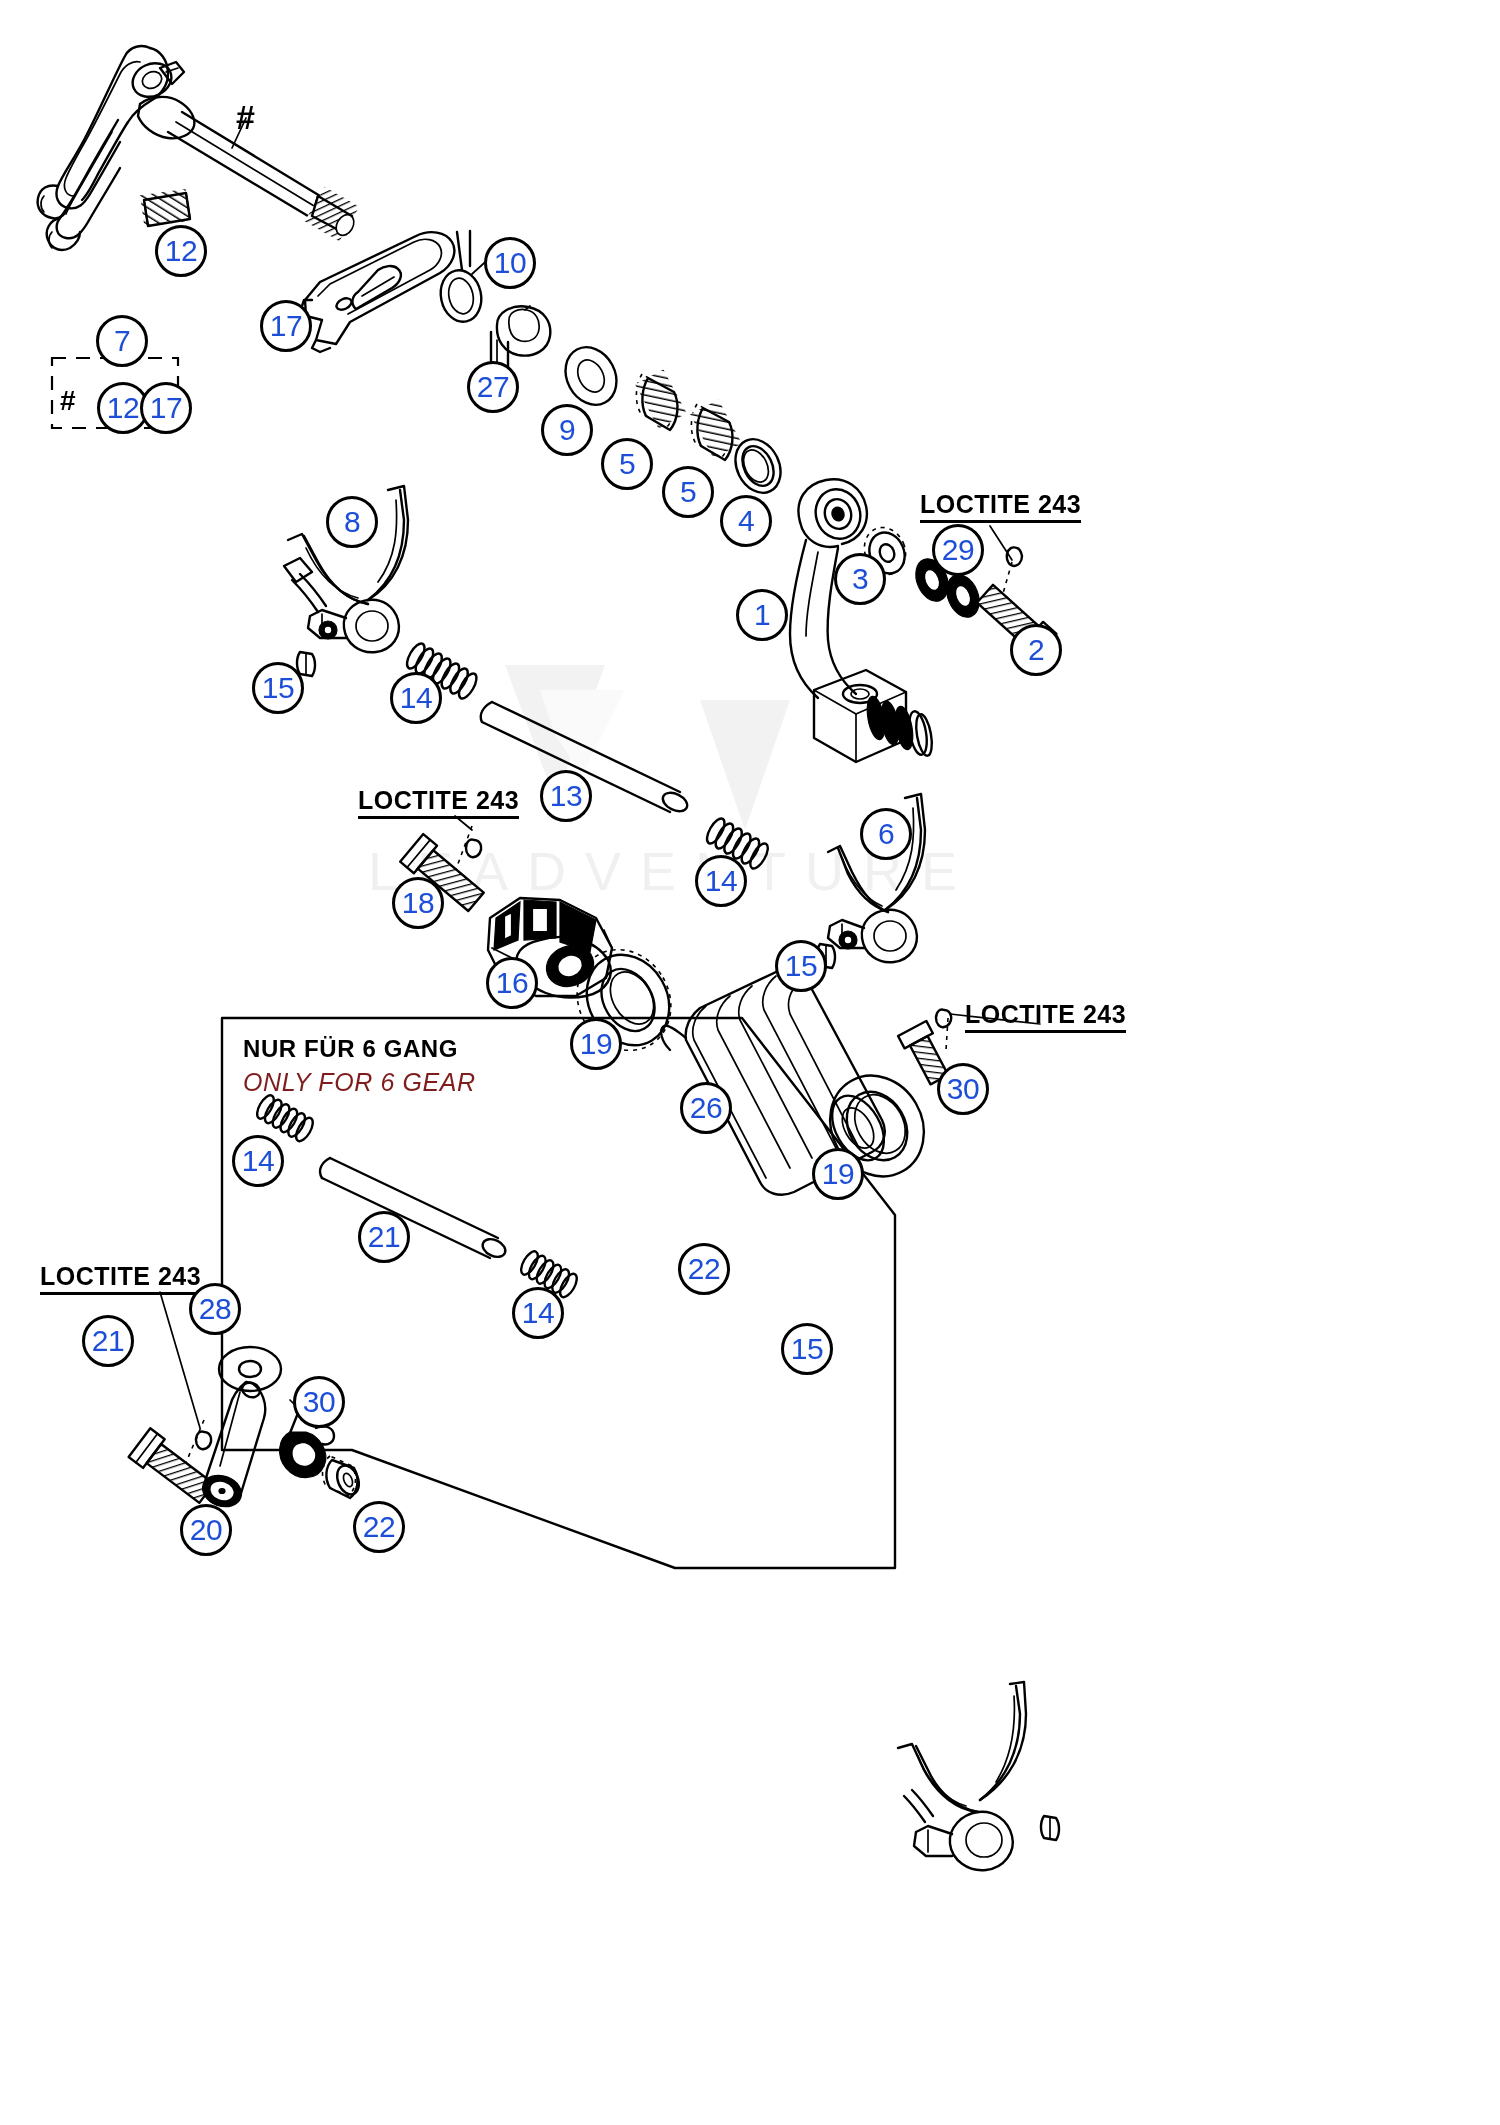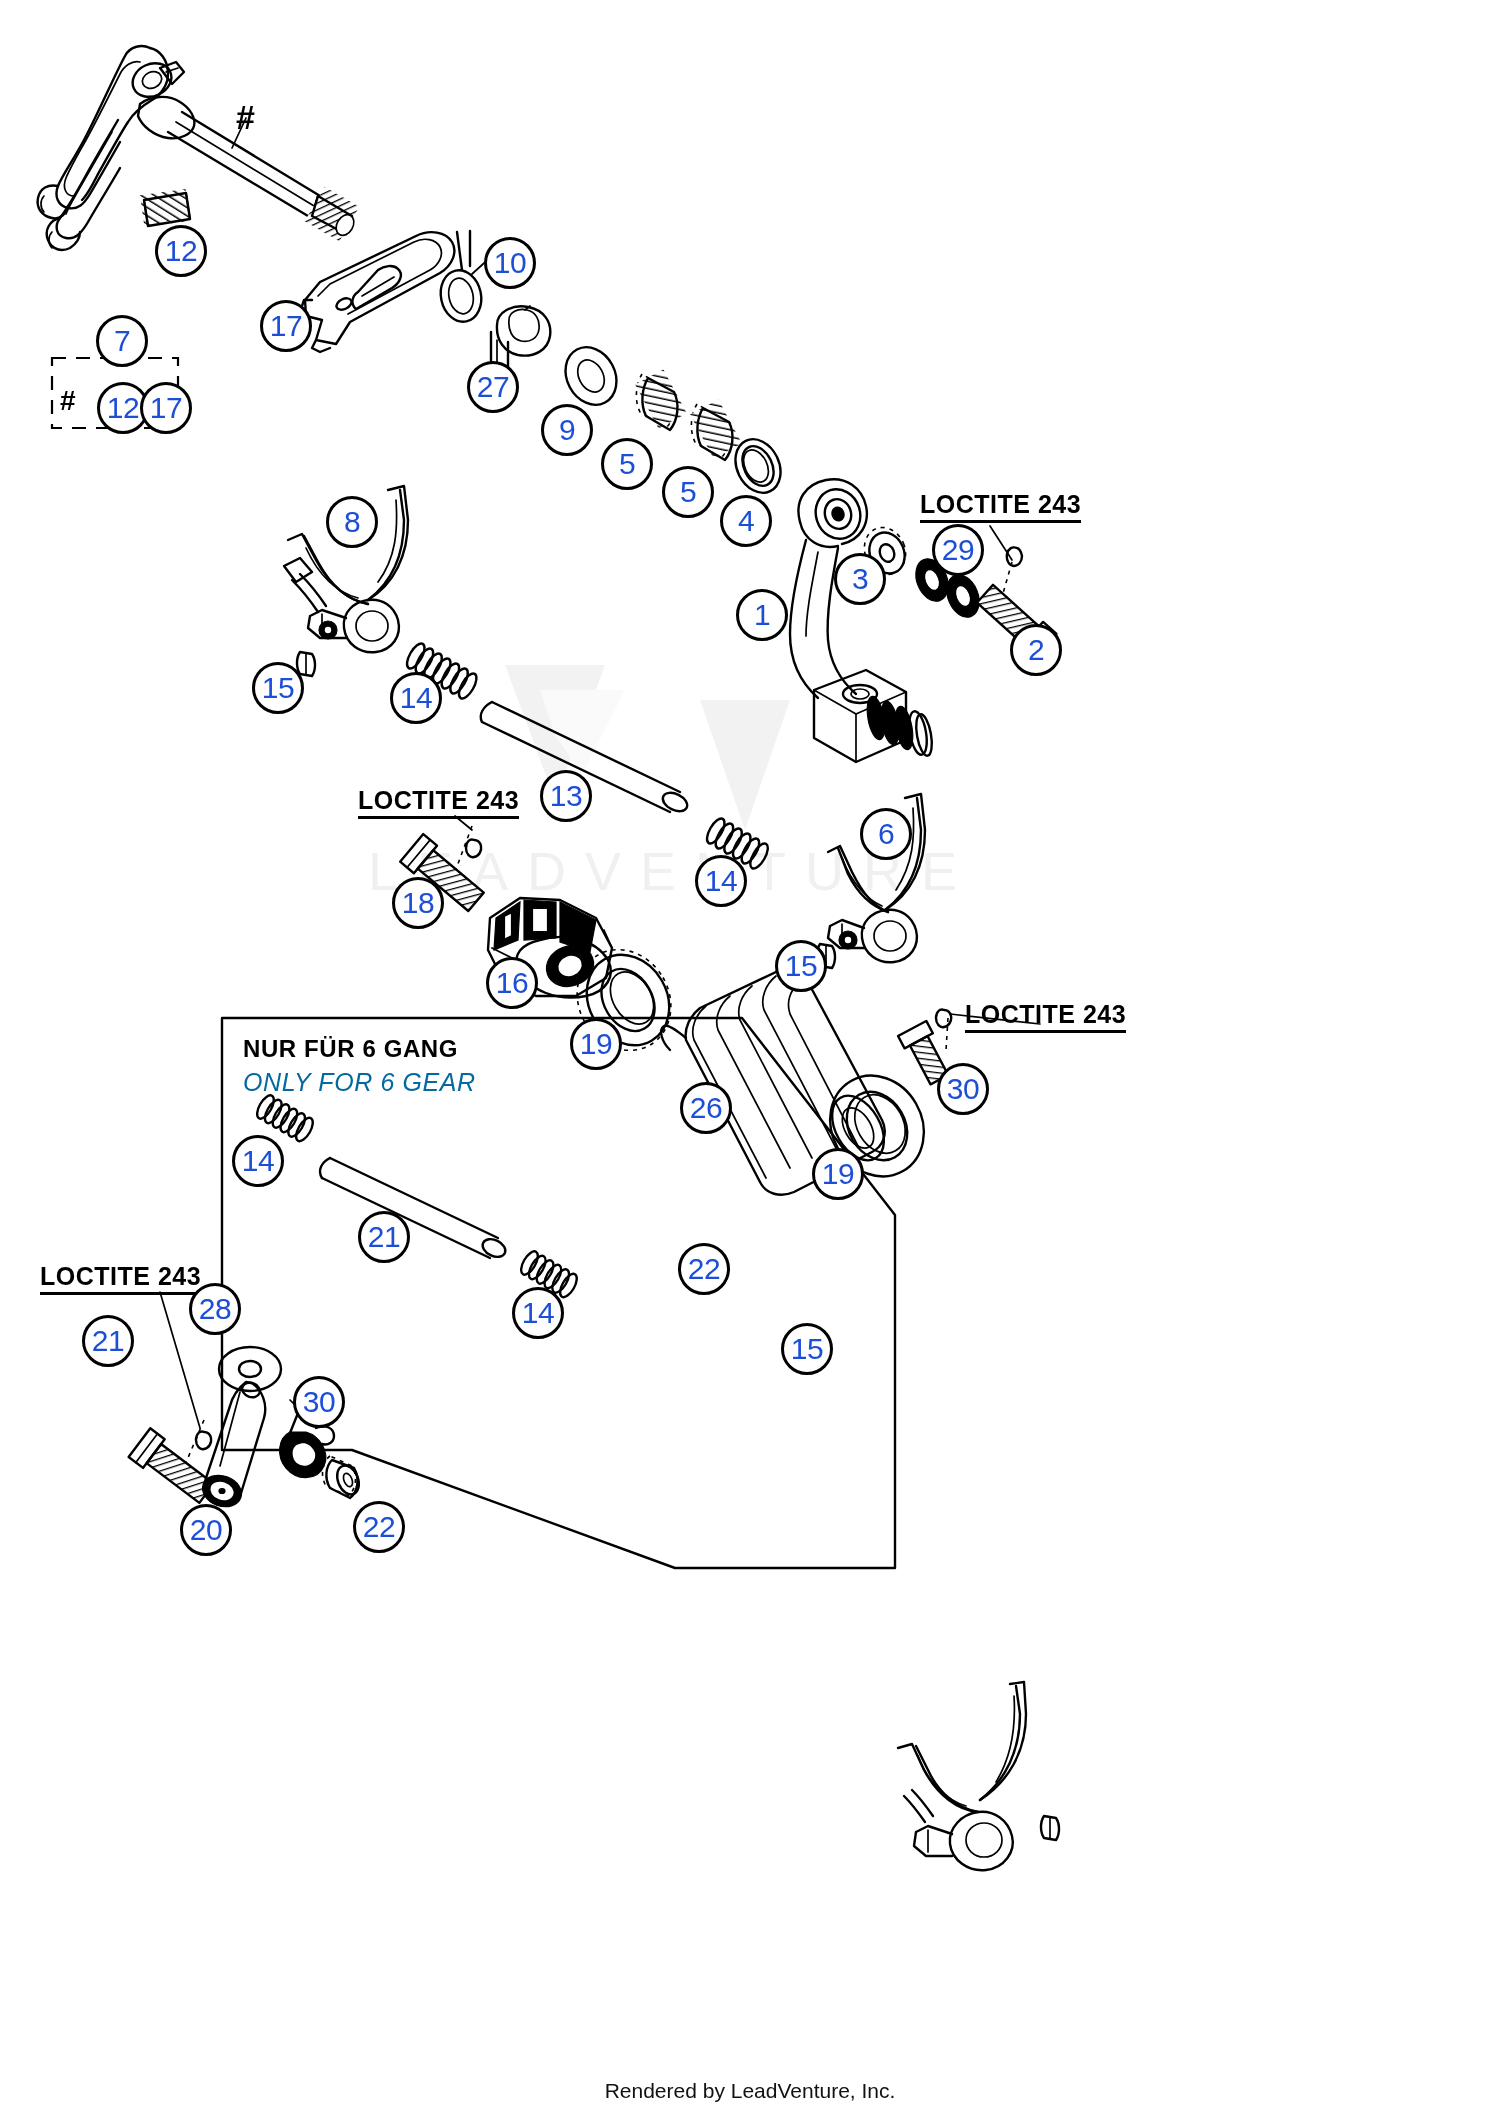--- a/index.html
+++ b/index.html
@@ -74,7 +74,7 @@
     font-size: 25px;
     font-style: italic;
     letter-spacing: 0.6px;
-    color: #0369a1;
+    color: #7f1d1d;
     white-space: nowrap;
     font-family: "Liberation Sans", sans-serif;
   }

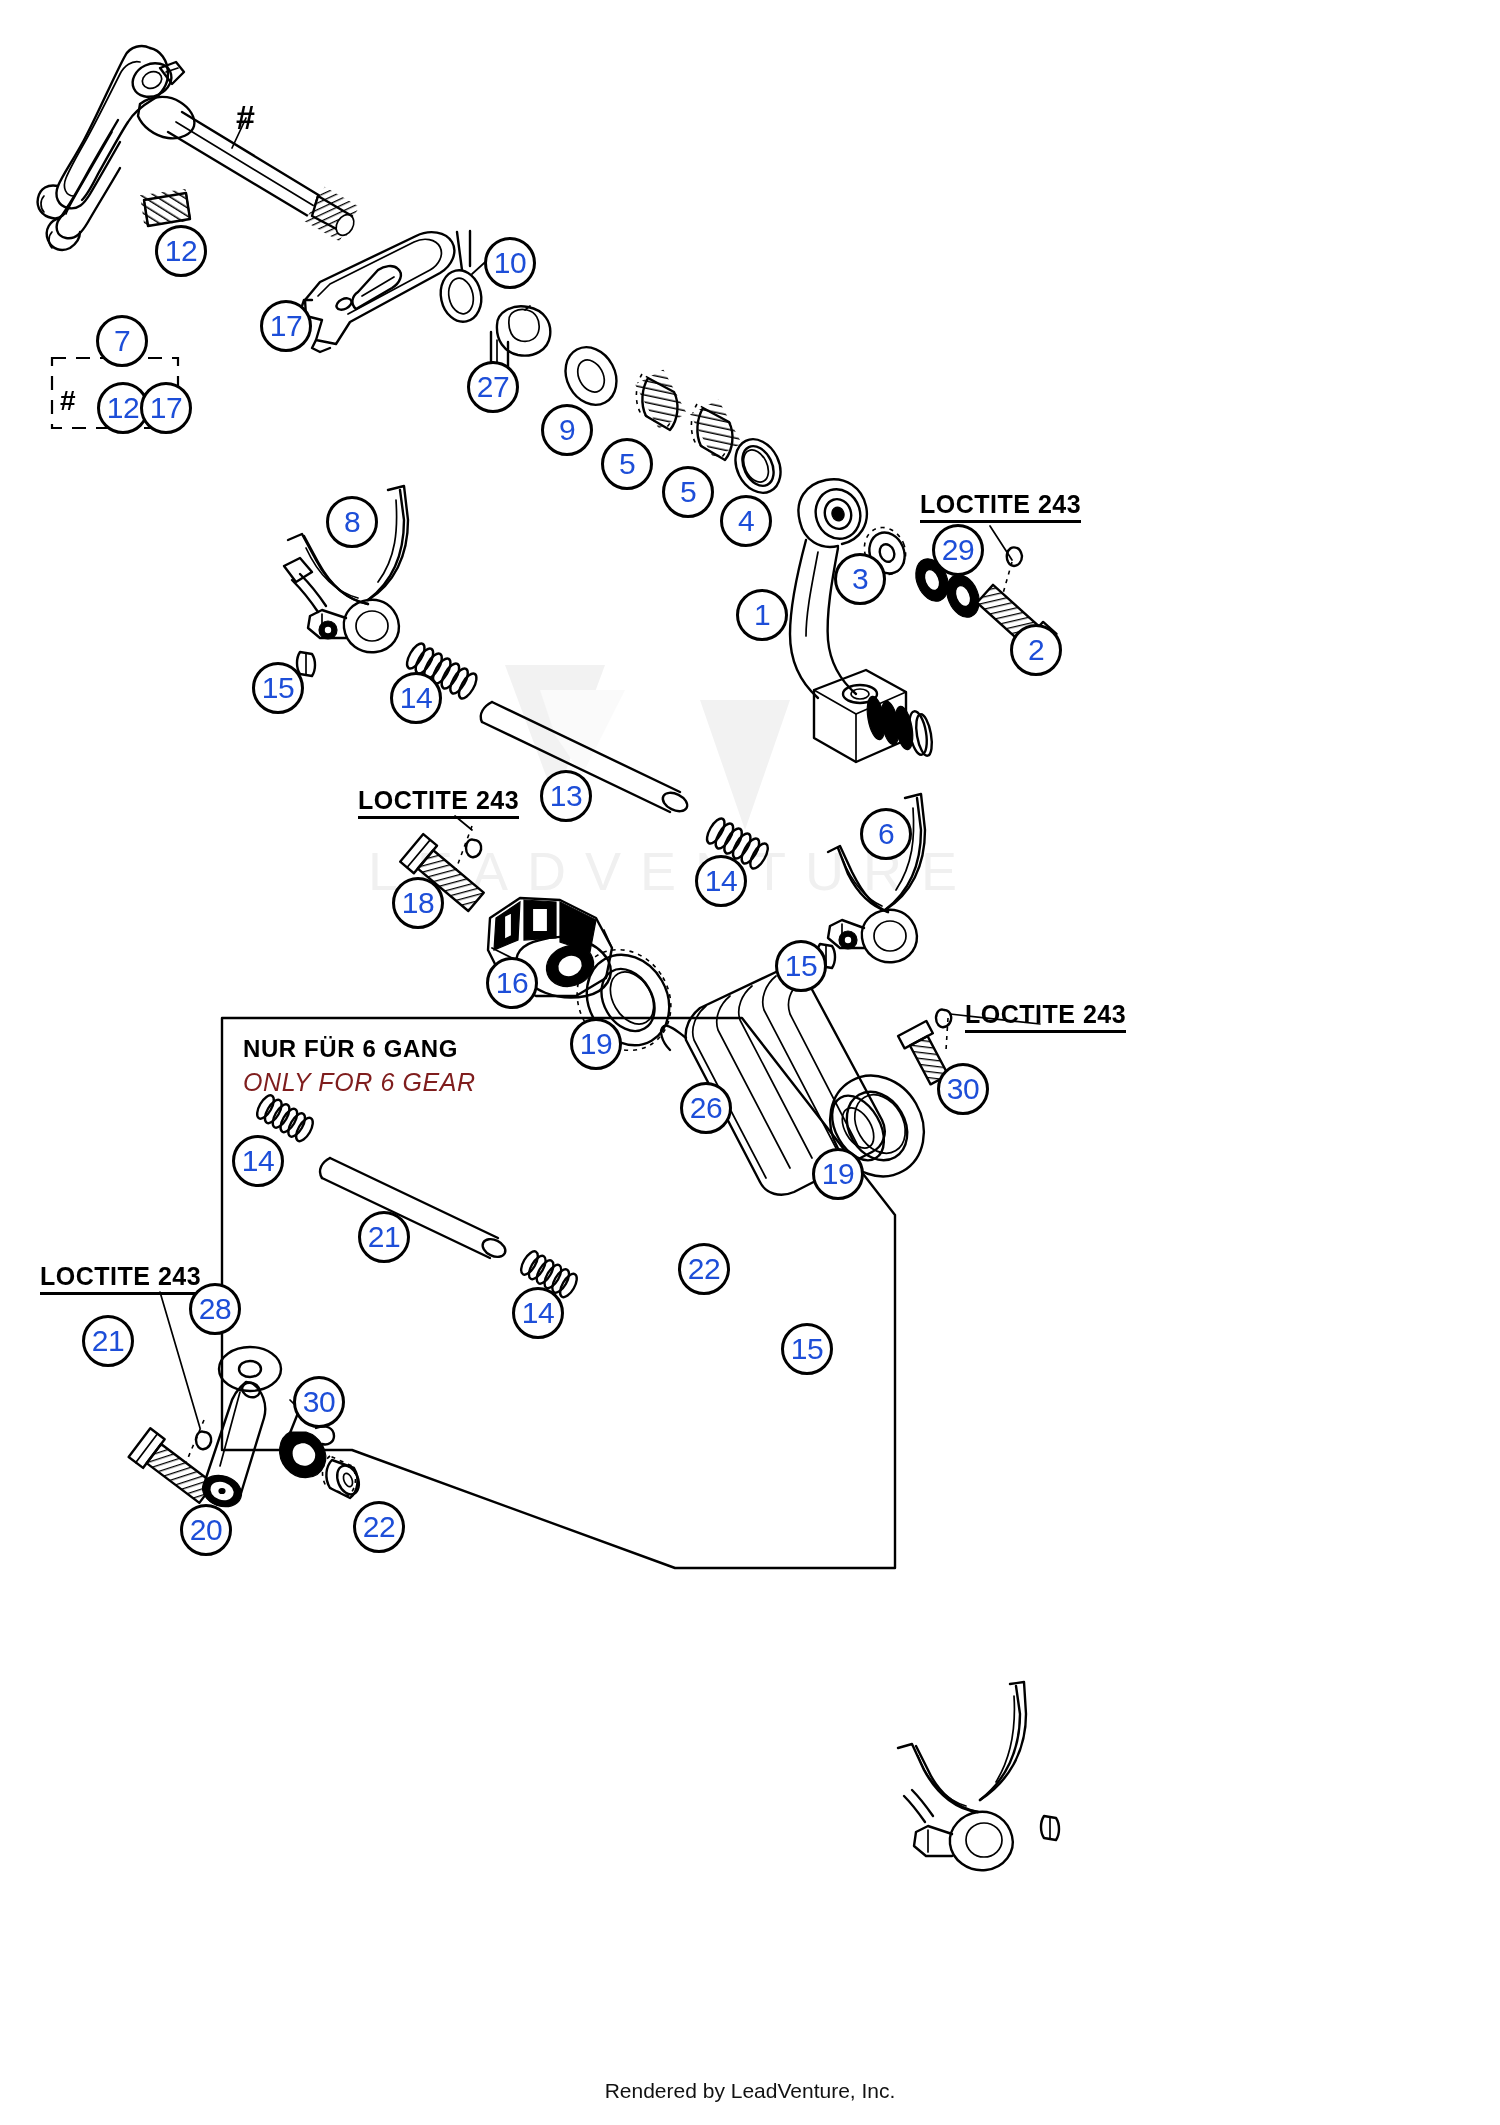--- a/index.html
+++ b/index.html
@@ -605,7 +605,6 @@
   <div class="callout" style="left:180px; top:1504px;">20</div>
   <div class="callout" style="left:353px; top:1501px;">22</div>
 
-  <div class="footer-credit">Rendered by LeadVenture, Inc.</div>
 
 </div>
 

